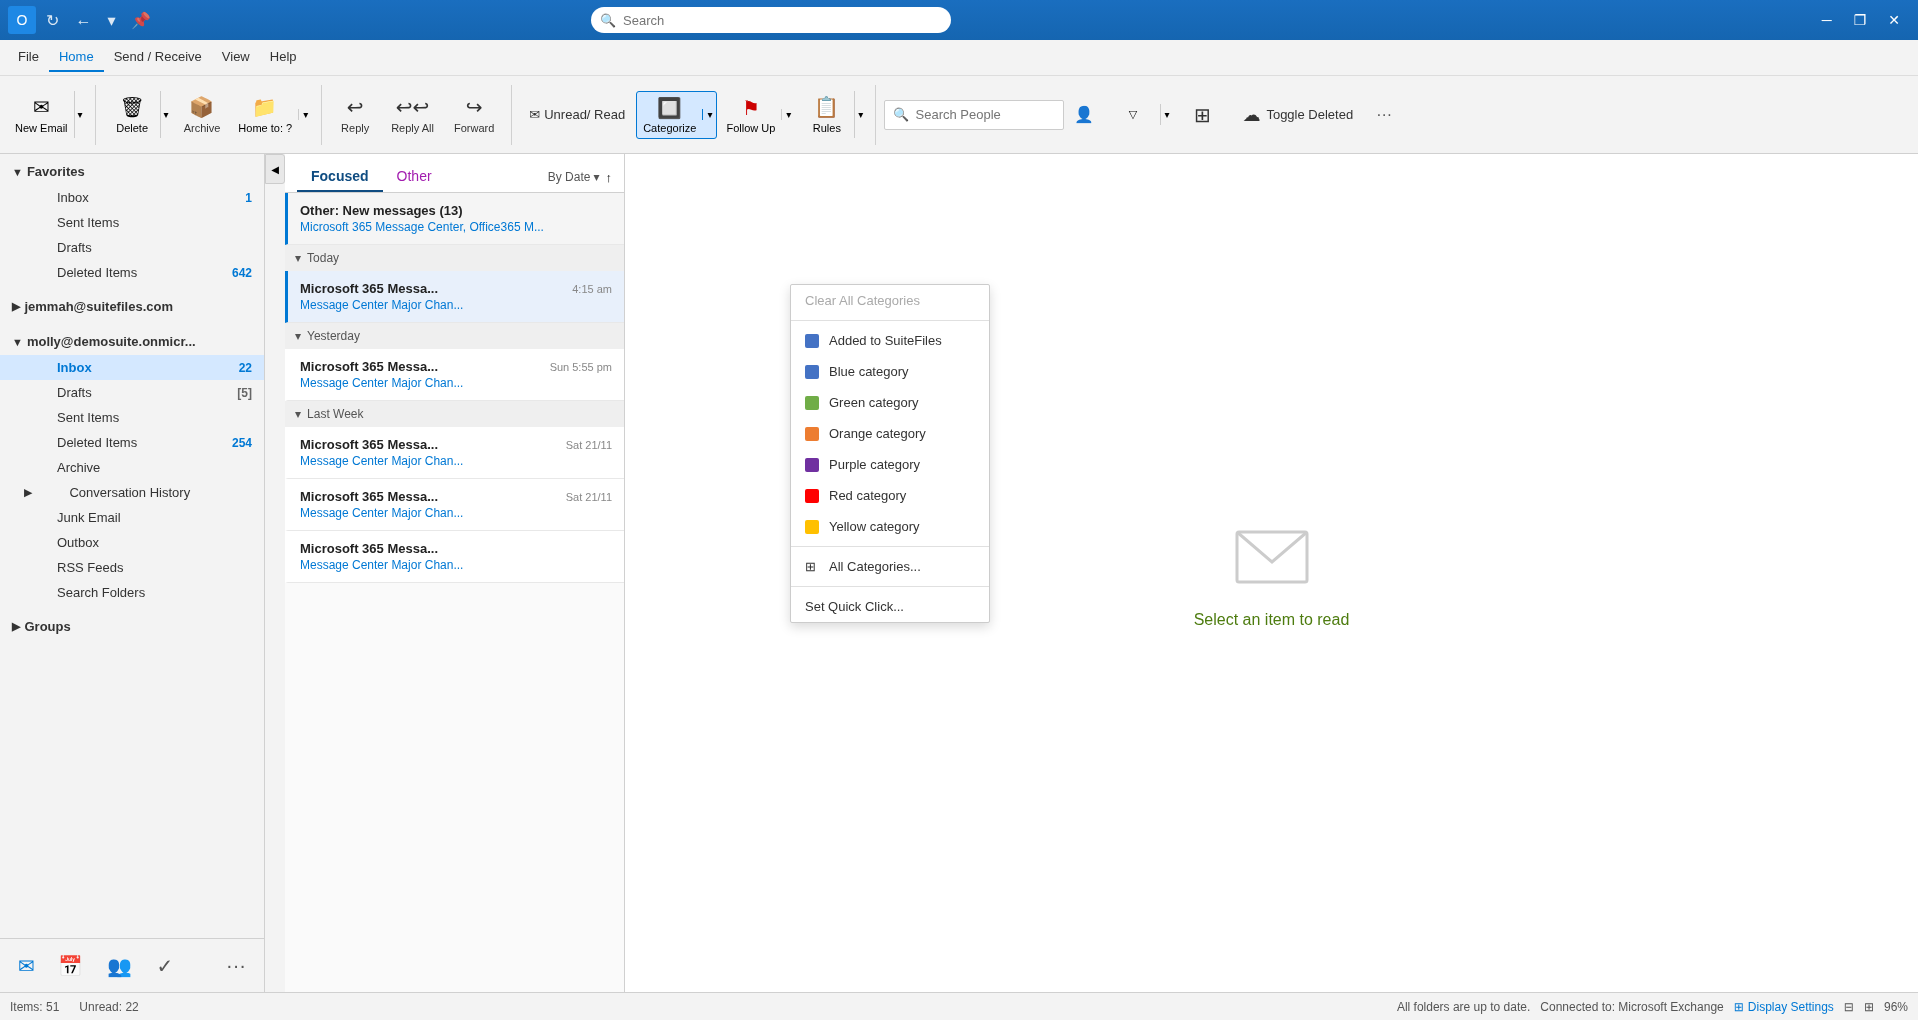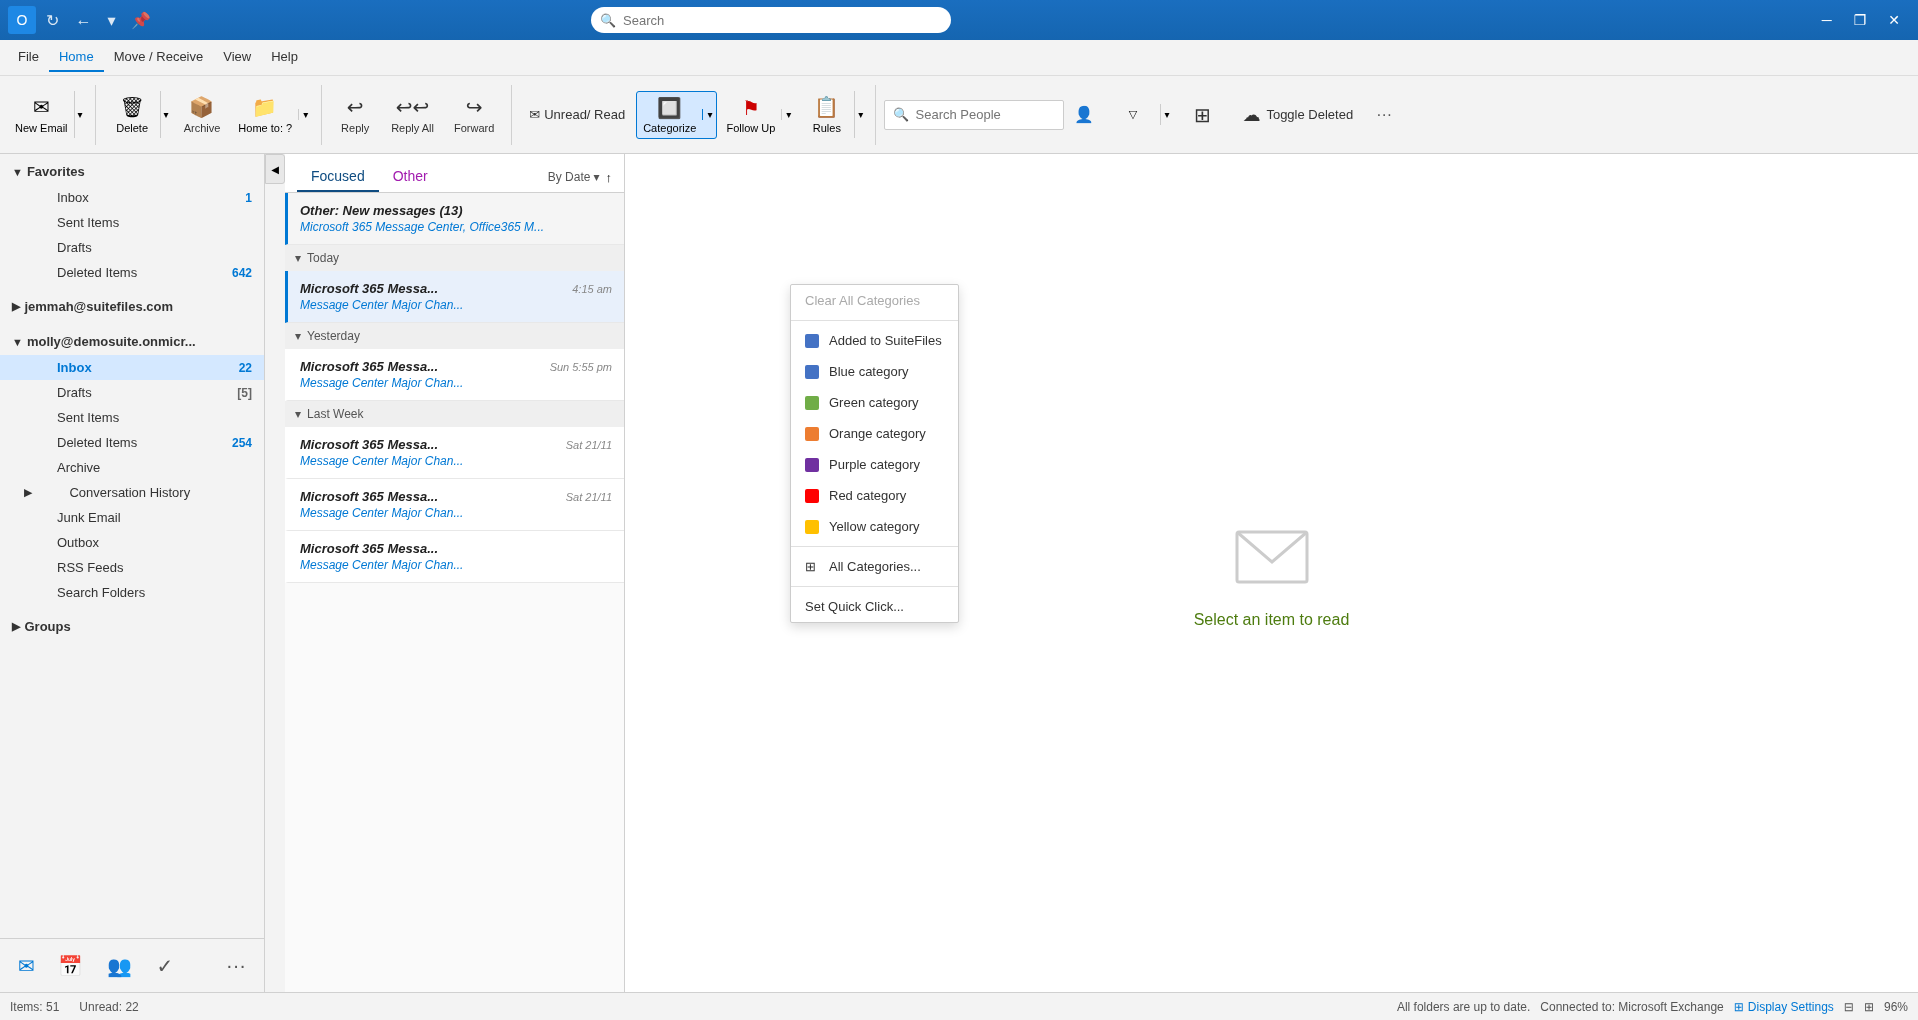--- a/index.html
+++ b/index.html
@@ -365,7 +365,7 @@
 <div class="menu-bar">
   <div class="menu-item">File</div>
   <div class="menu-item active">Home</div>
-  <div class="menu-item">Move / Receive</div>
+  <div class="menu-item">Send / Receive</div>
   <div class="menu-item">View</div>
   <div class="menu-item">Help</div>
 </div>

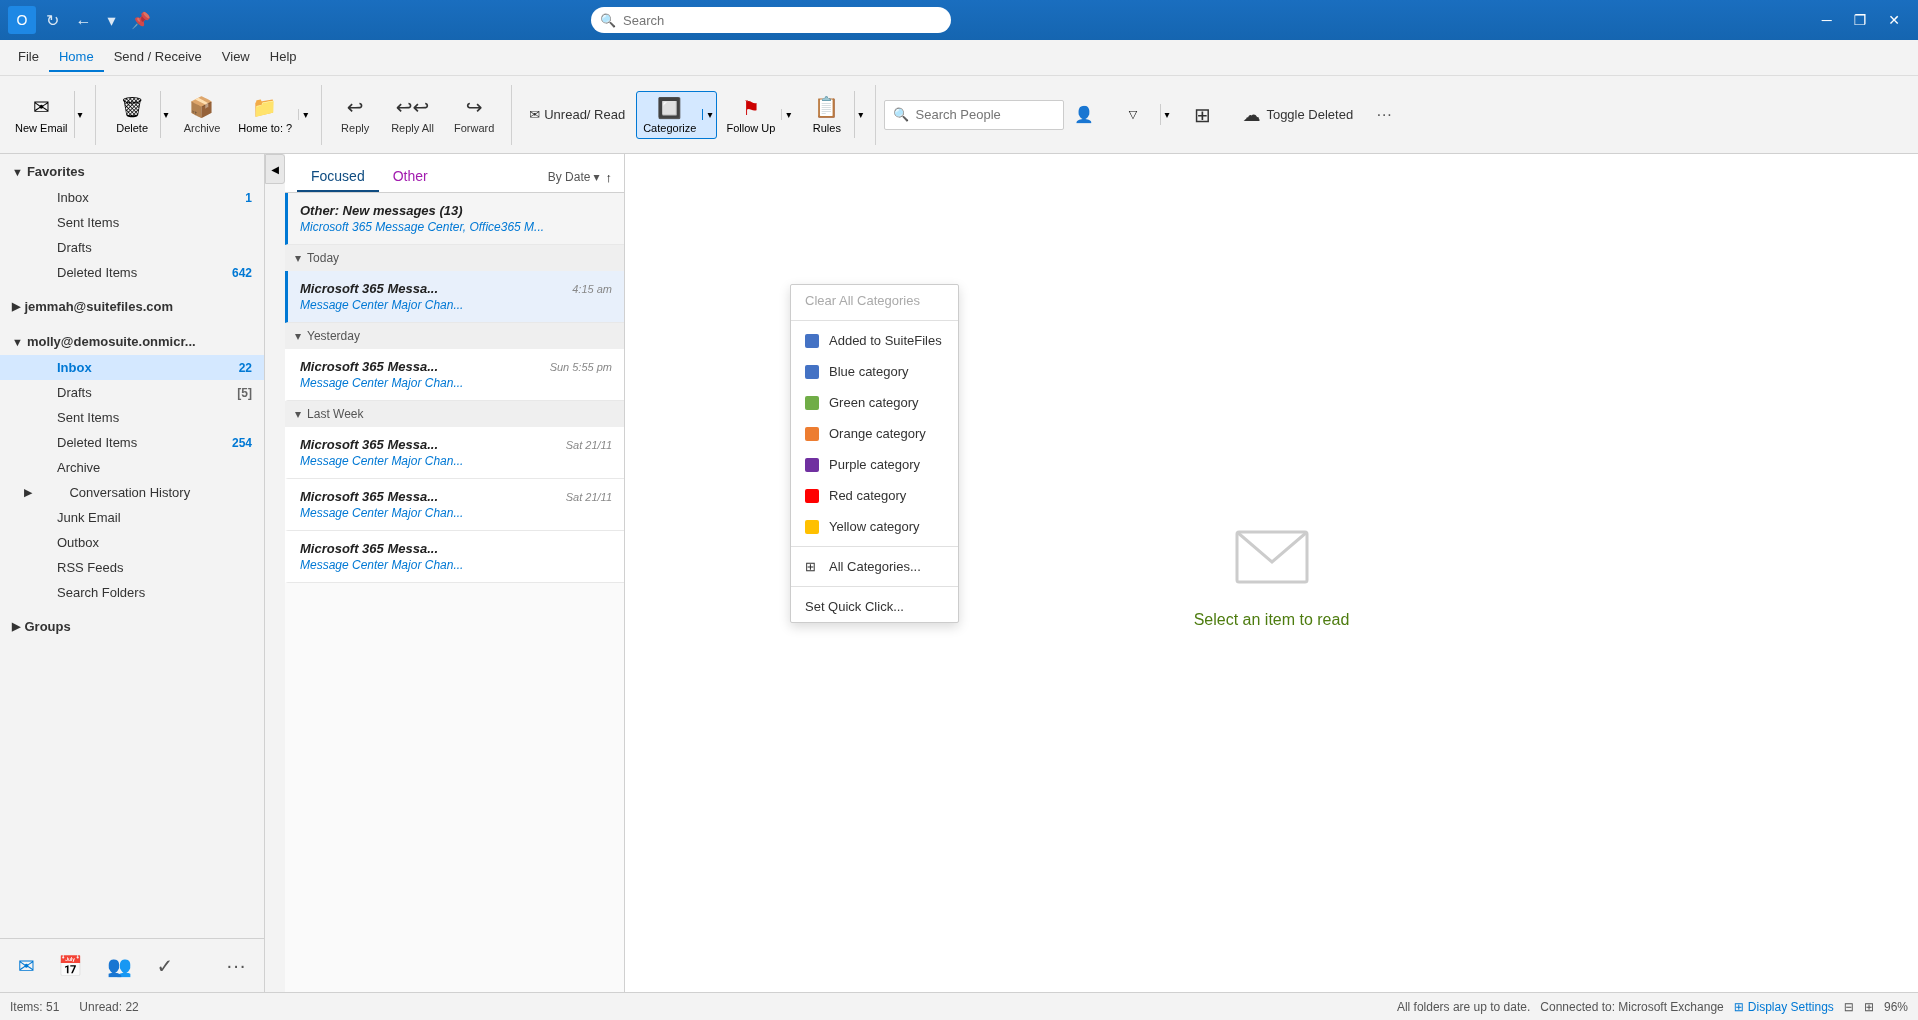--- a/index.html
+++ b/index.html
@@ -204,7 +204,7 @@
       border-bottom: 2px solid transparent;
       color: #a21caf;
     }
-    .tab.active { color: #0f4c81; font-weight: 400; border-bottom: 2px solid #0f4c81; }
+    .tab.active { color: #0f4c81; font-weight: 700; border-bottom: 2px solid #0f4c81; }
     .tab-spacer { flex: 1; }
     .sort-btn { display: flex; align-items: center; gap: 3px; font-size: 12px; color: #555; cursor: pointer; padding: 4px 6px; justify-content: center; }
 

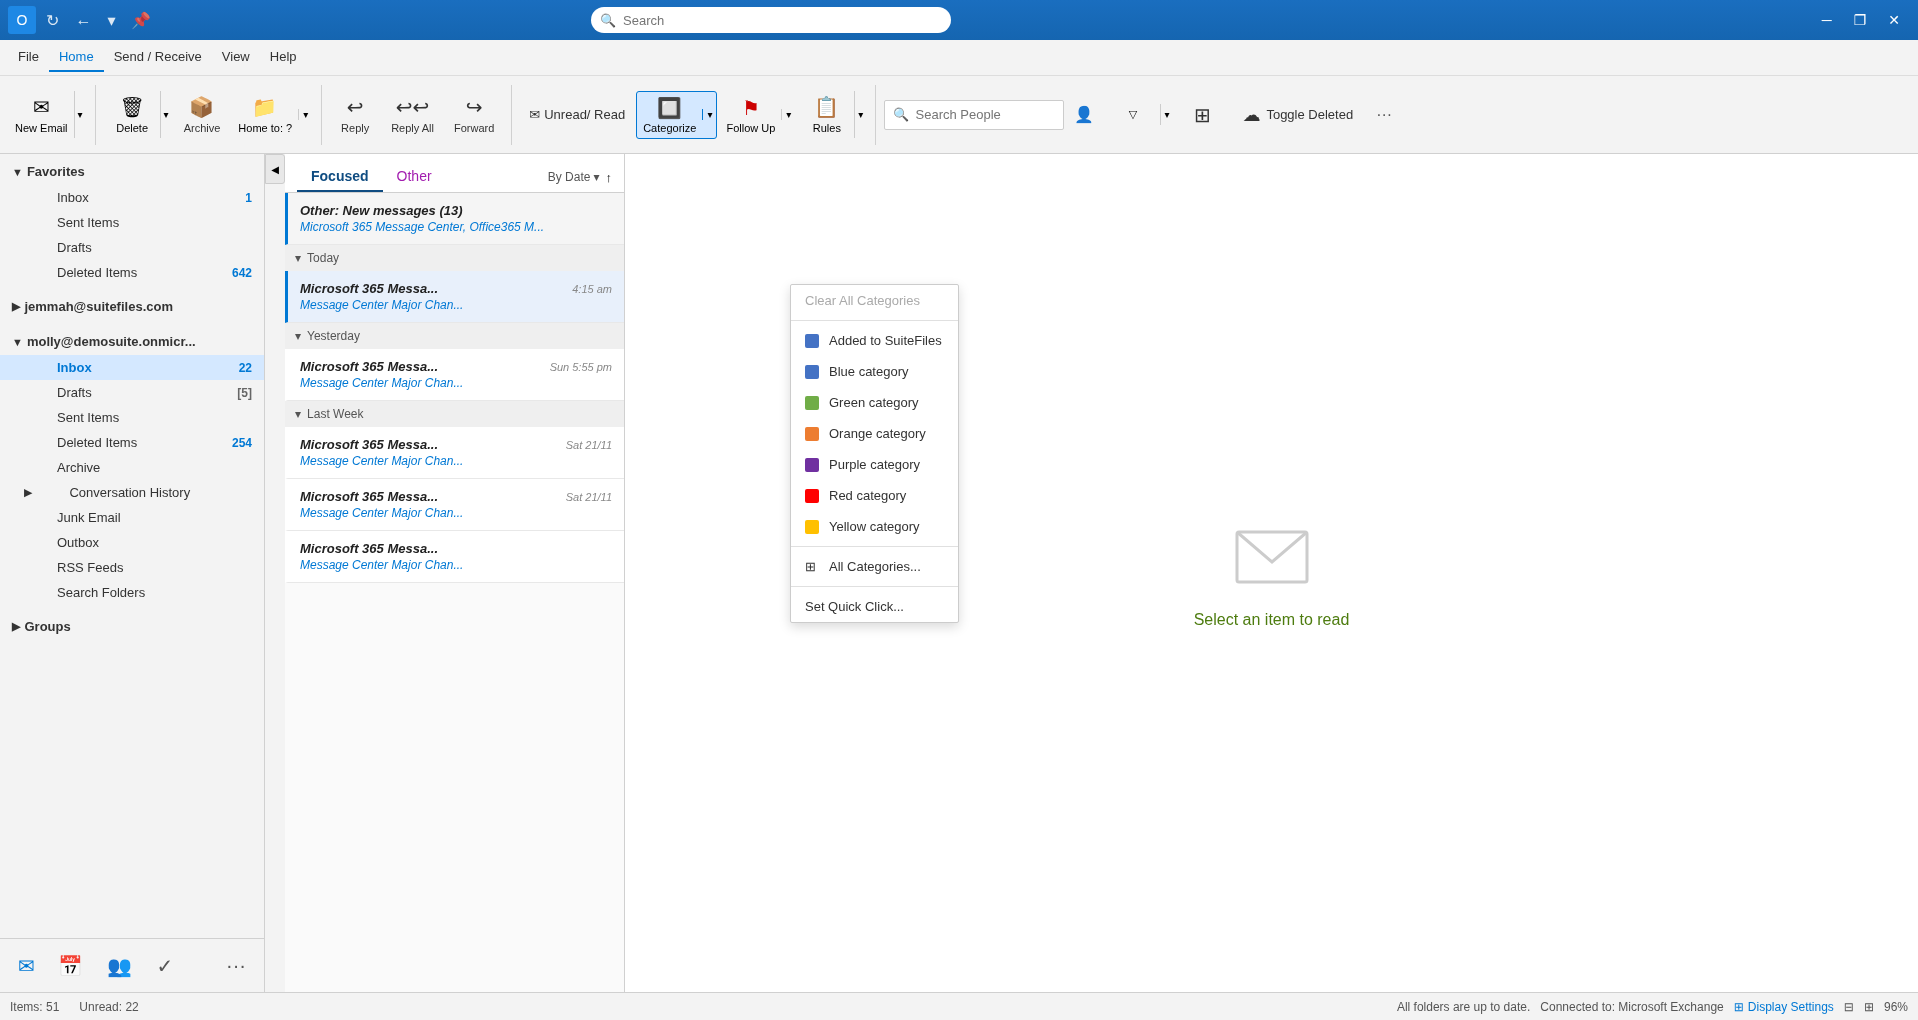--- a/index.html
+++ b/index.html
@@ -223,7 +223,6 @@
       cursor: pointer;
       background: white;
       border-left: 3px solid transparent;
-      font-style: italic;
     }
     .message-item.selected { background: #e8f0fb; border-left-color: #0078d4; }
     .message-item.new-messages-header {

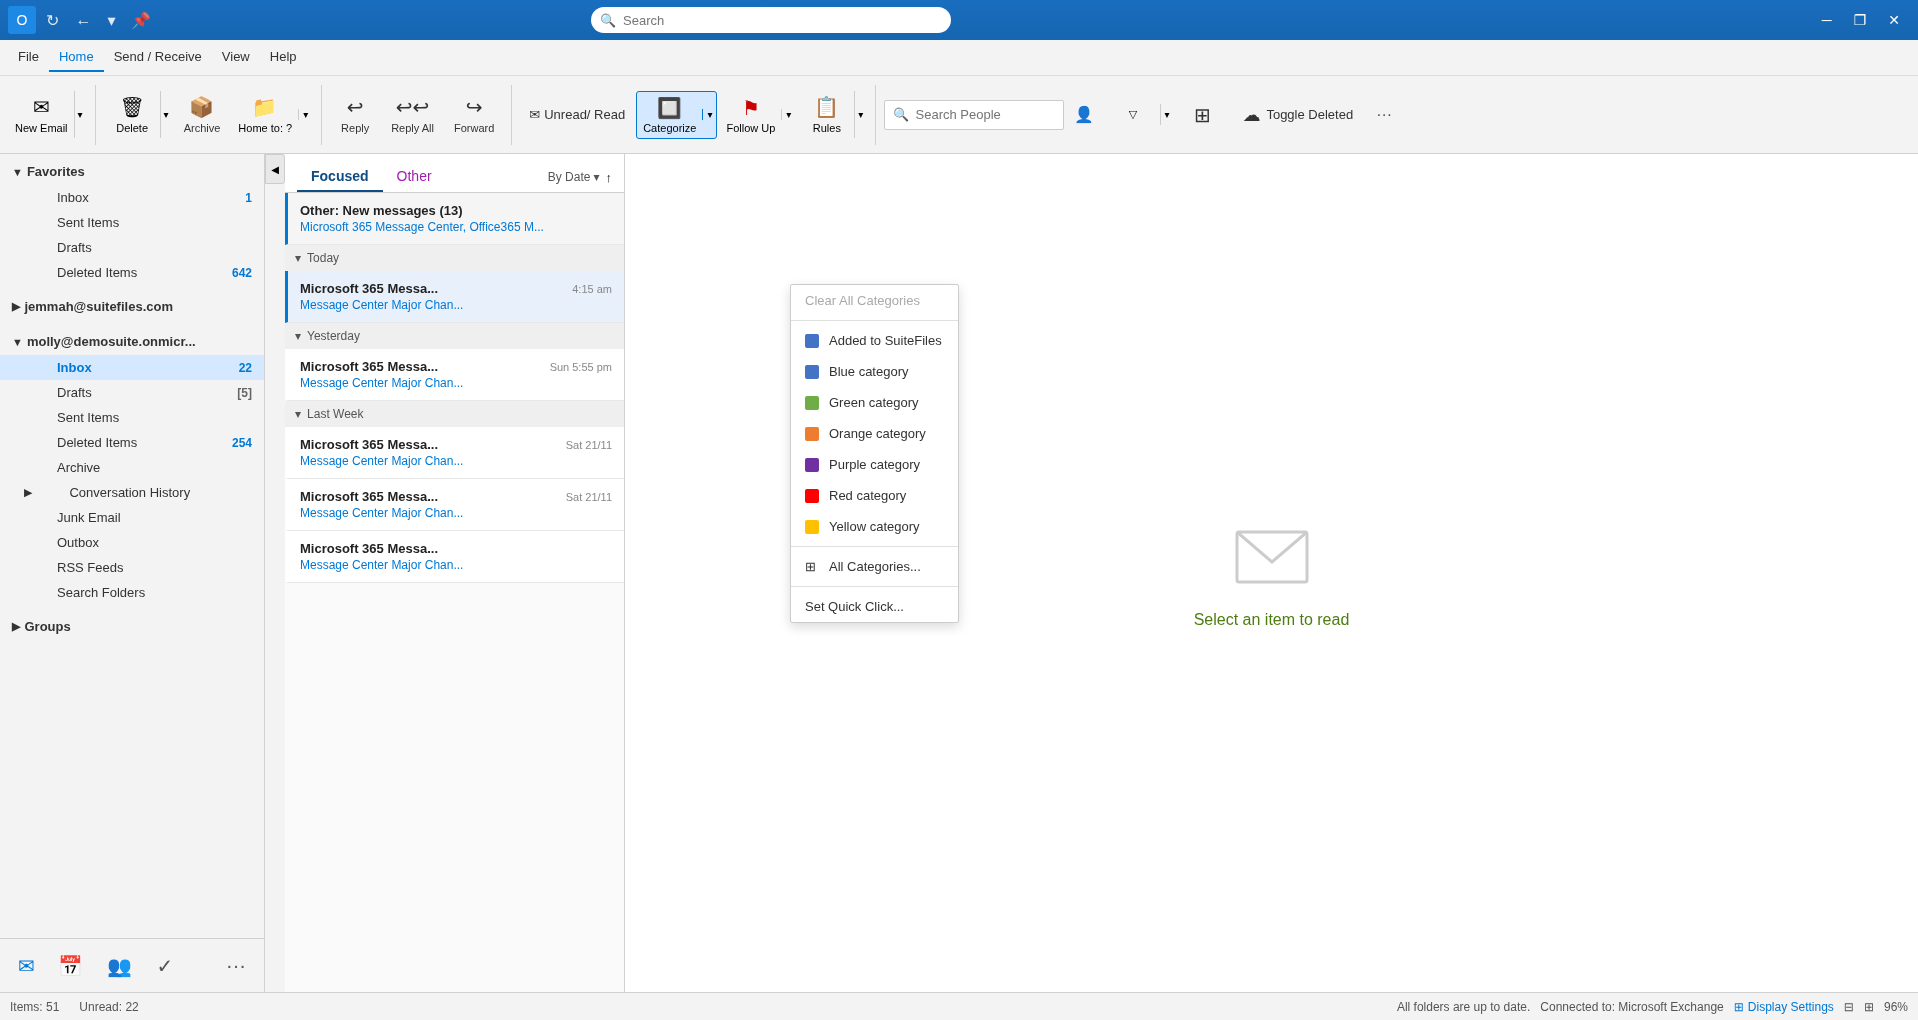--- a/index.html
+++ b/index.html
@@ -252,7 +252,7 @@
       position: absolute;
       top: 130px;
       left: 790px;
-      width: 169px;
+      width: 200px;
       background: white;
       border: 1px solid #ccc;
       box-shadow: 0 4px 12px rgba(0,0,0,0.15);

